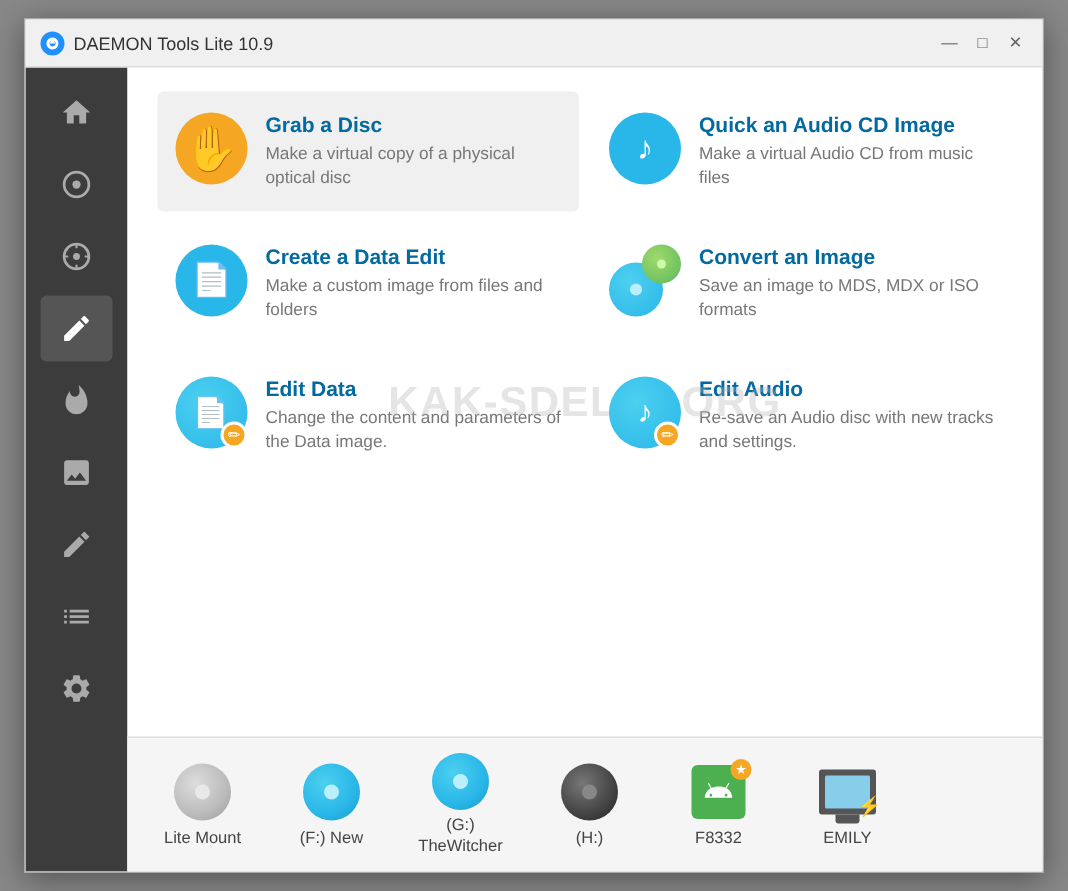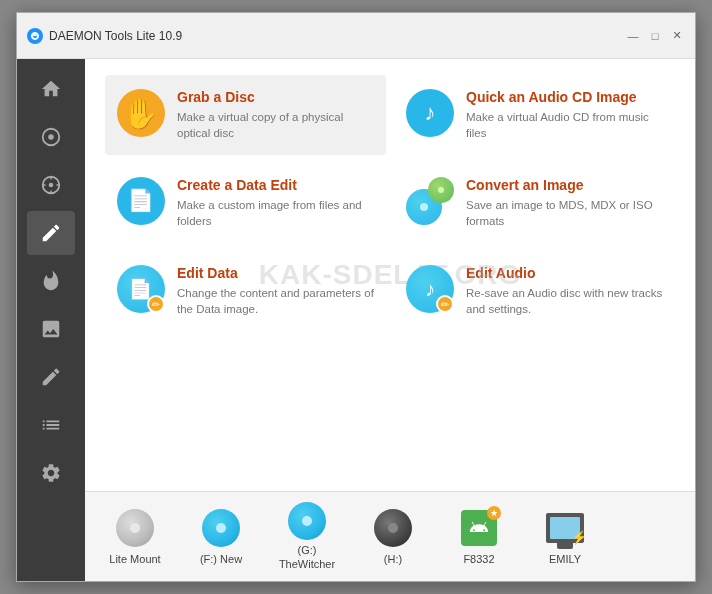--- a/index.html
+++ b/index.html
@@ -23,7 +23,7 @@
       flex-direction: column;
     }
     .title-bar {
-      height: 46px;
+      height: 32px;
       background: #f0f0f0;
       display: flex;
       align-items: center;

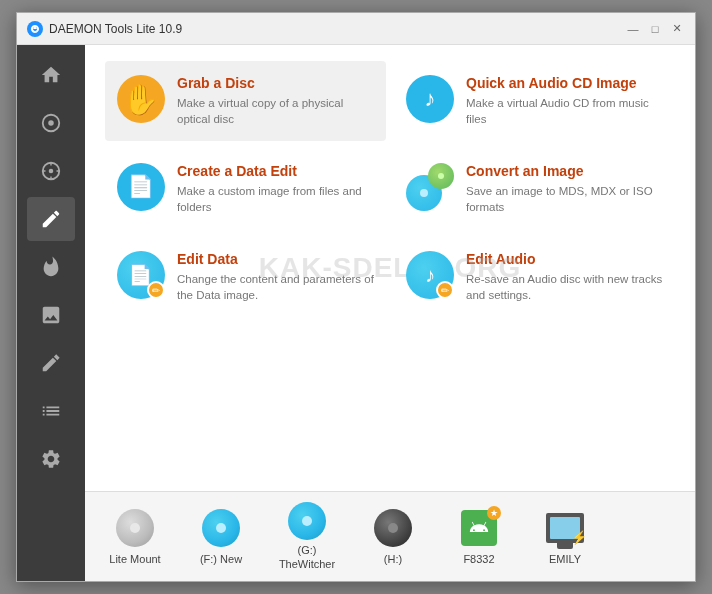--- a/index.html
+++ b/index.html
@@ -129,7 +129,7 @@
     .card-title {
       font-size: 14px;
       font-weight: 600;
-      color: #c2410c;
+      color: #0369a1;
       margin-bottom: 4px;
     }
     .card-desc {

